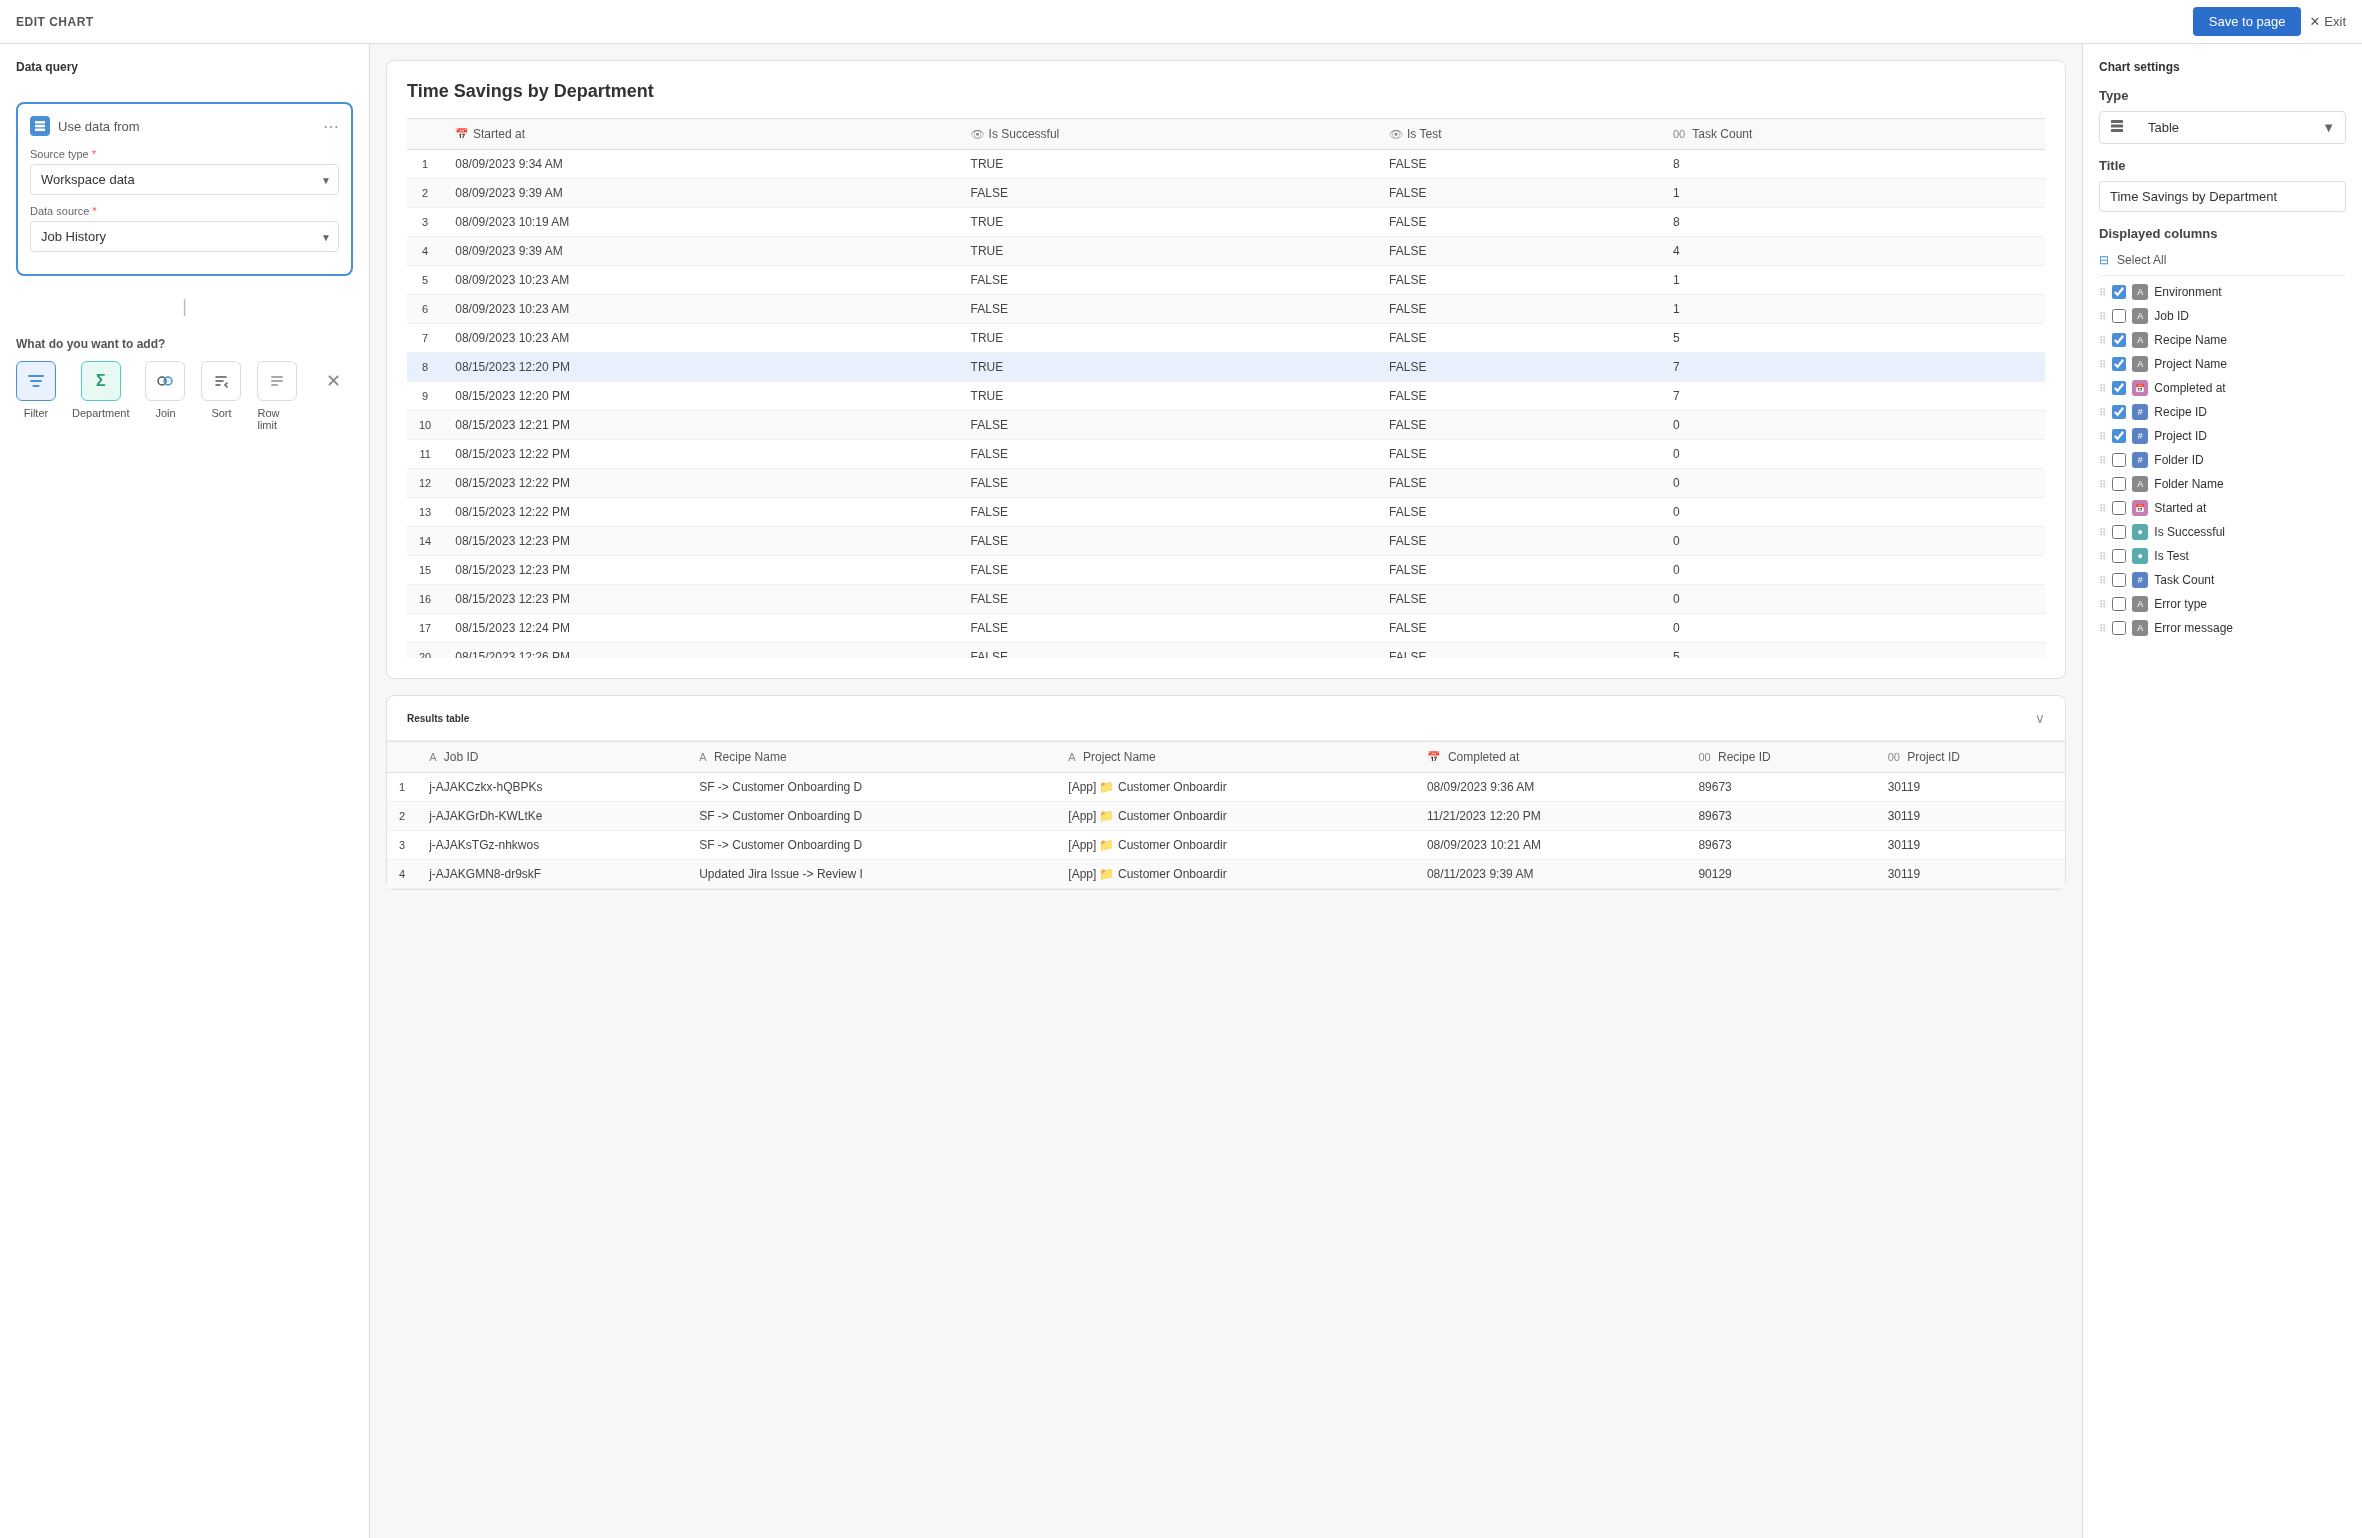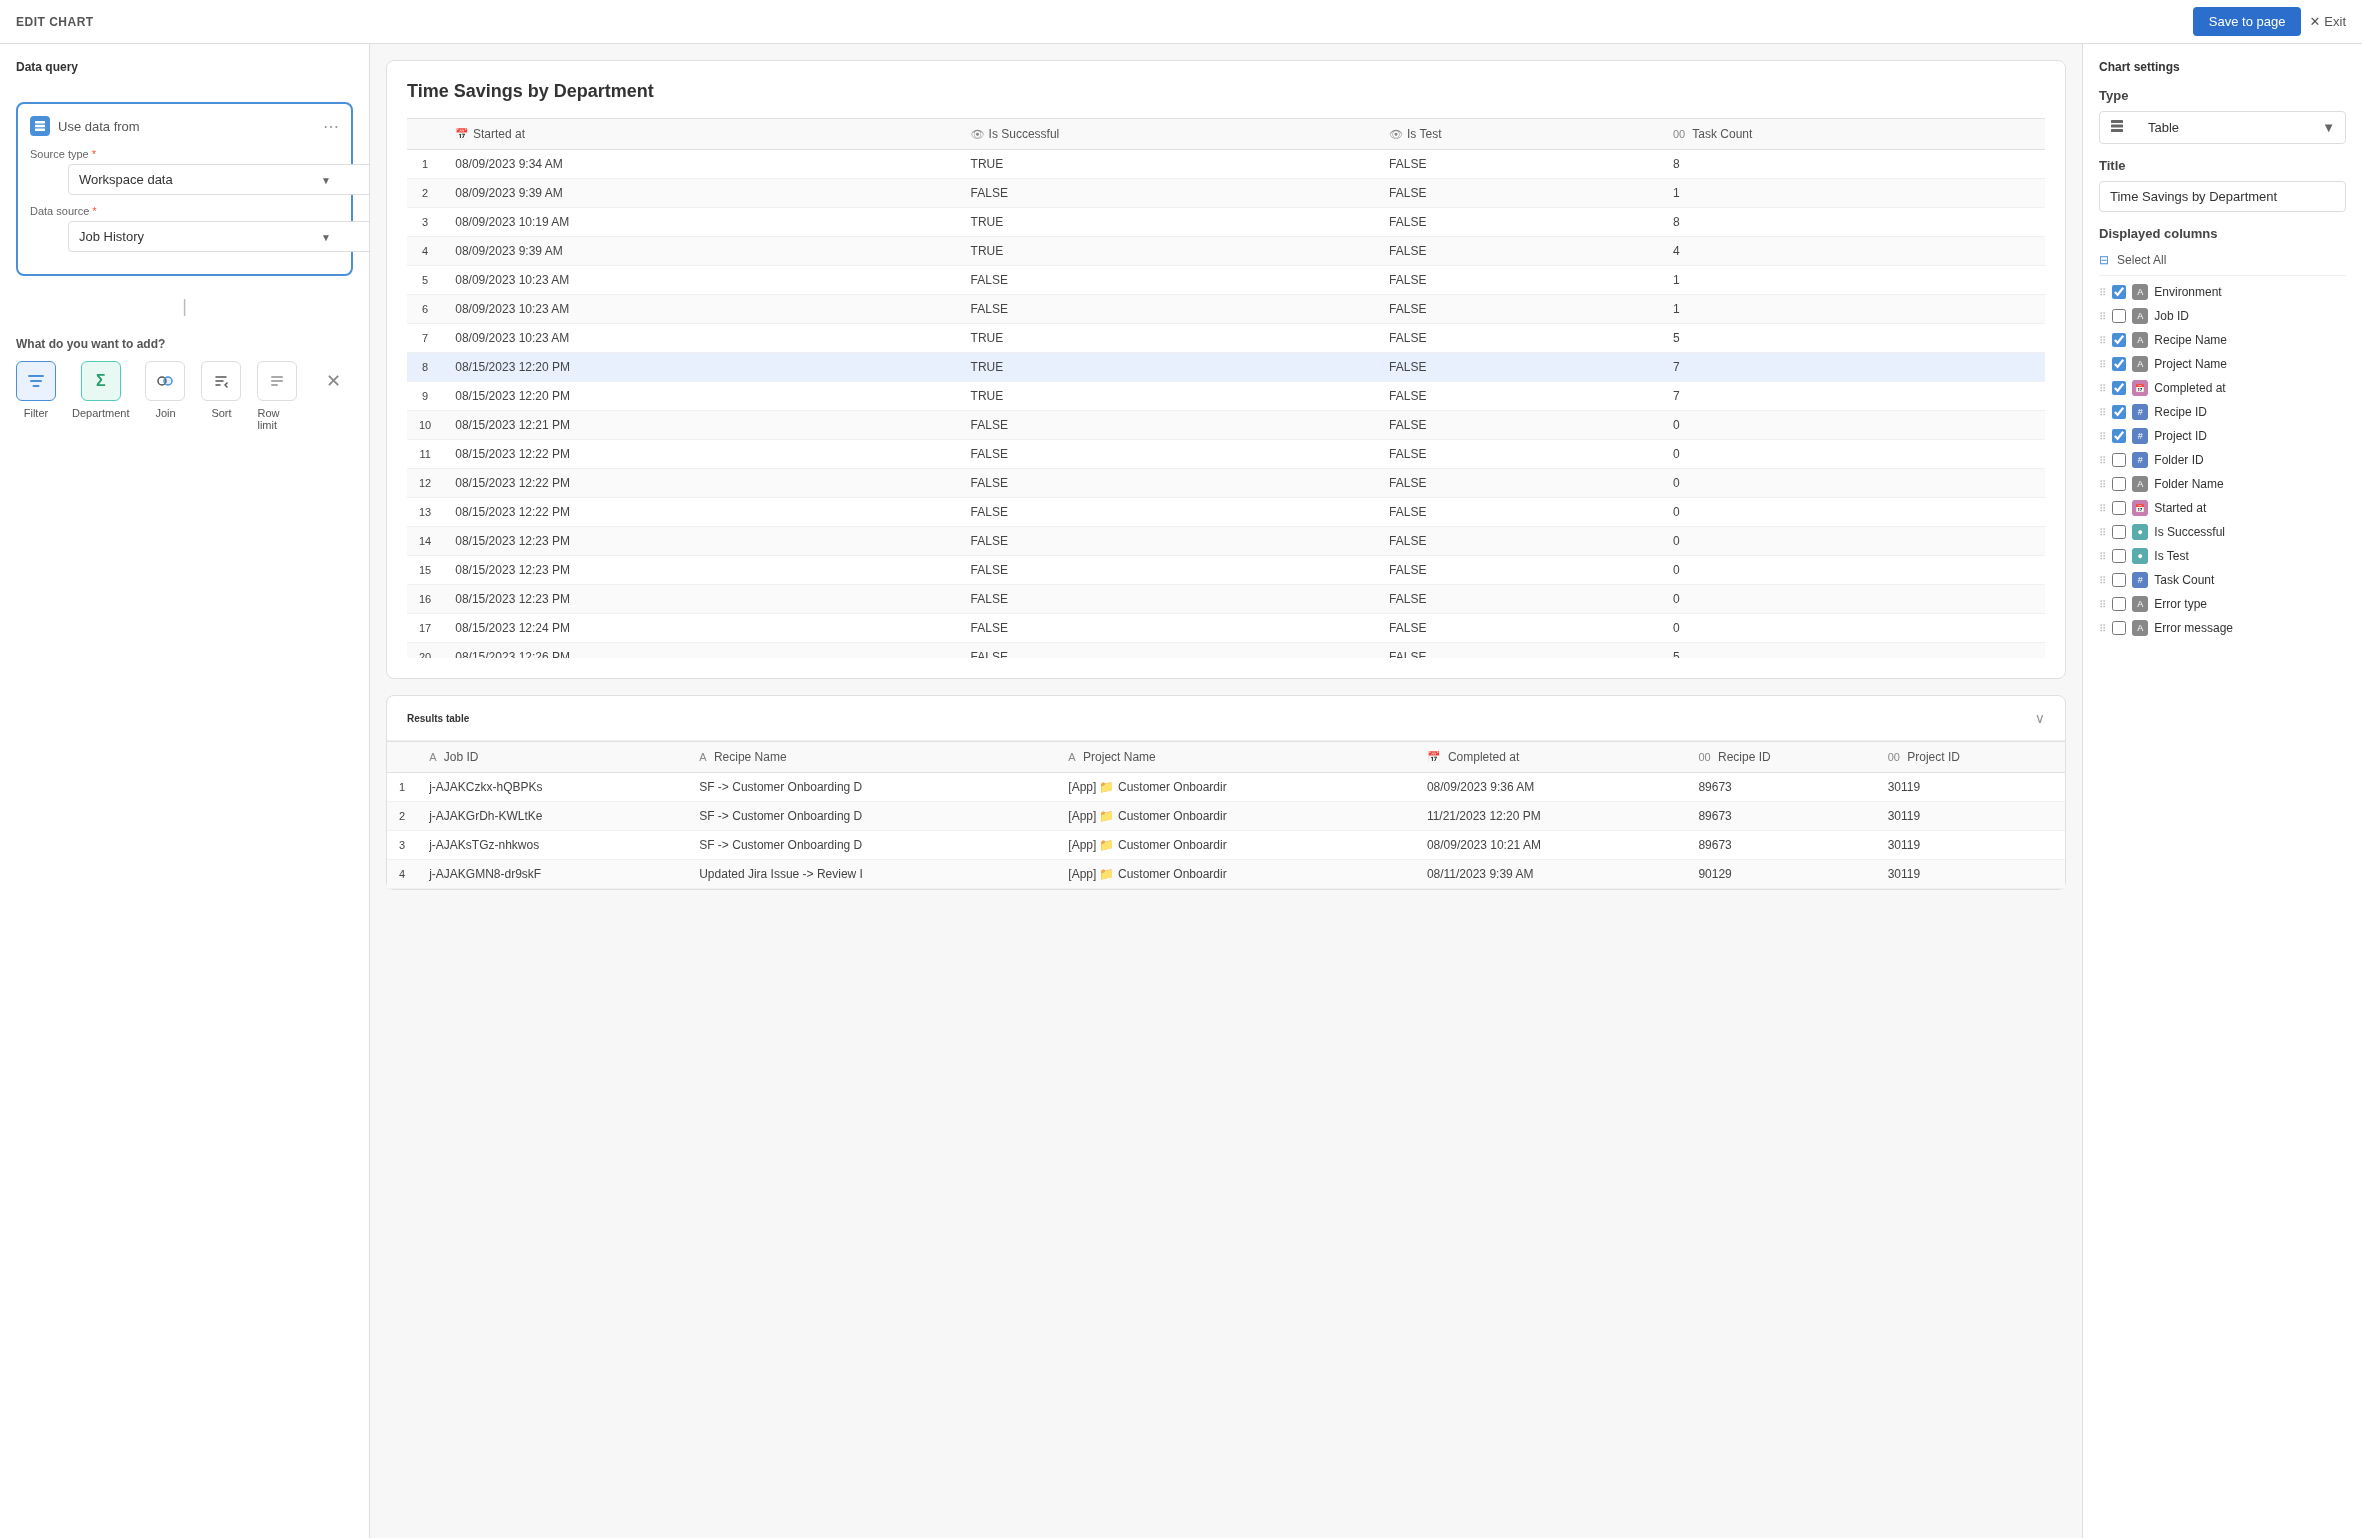--- a/index.html
+++ b/index.html
@@ -41,7 +41,6 @@
       width: 100%; padding: 7px 10px; border: 1px solid #ddd; border-radius: 4px;
       font-size: 13px; appearance: none; background: #fff; cursor: pointer;
       color: #333;
-      margin-left: 38px;
     }
     .select-arrow { position: absolute; right: 8px; top: 50%; transform: translateY(-50%); pointer-events: none; color: #666; font-size: 10px; }
     .field-group { margin-bottom: 10px; }

